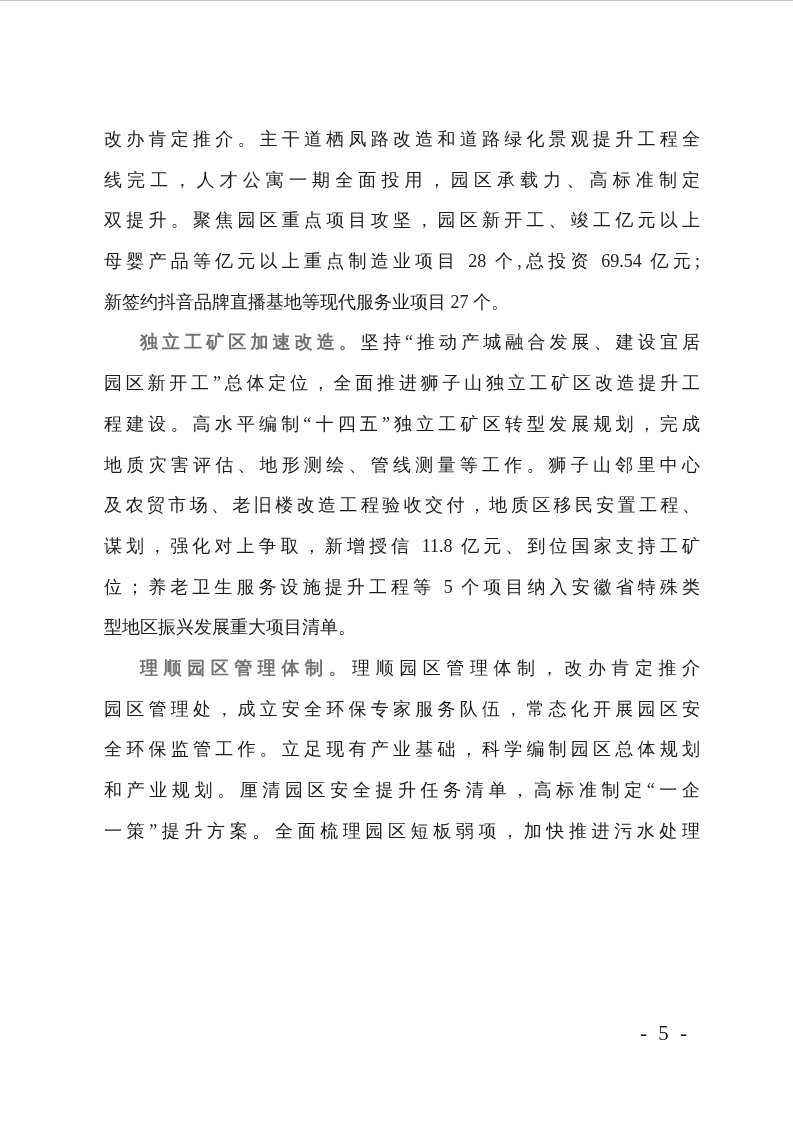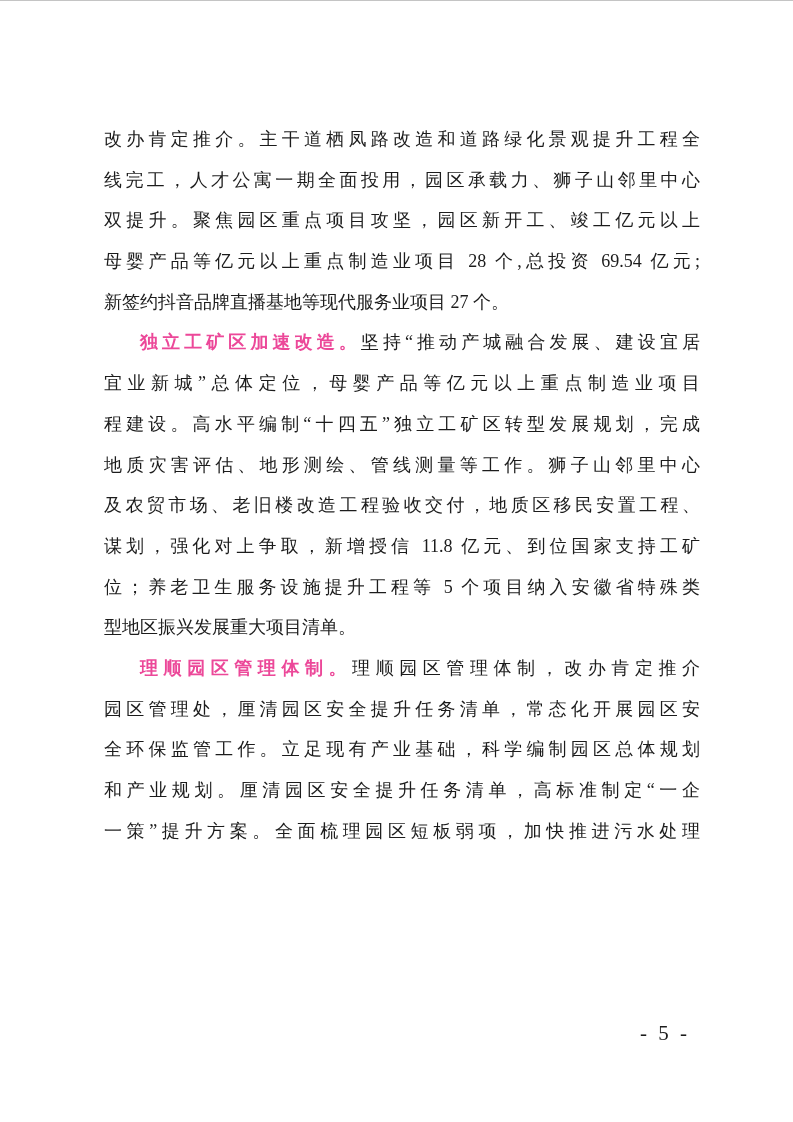--- a/index.html
+++ b/index.html
@@ -67,7 +67,7 @@
 <div class="page">
   <div class="text-block">
       <div class="line just"><span>改办肯定推介。主干道栖凤路改造和道路绿化景观提升工程全</span></div>
-      <div class="line just"><span>线完工，人才公寓一期全面投用，园区承载力、狮子山邻里中心</span></div>
+      <div class="line just"><span>线完工，人才公寓一期全面投用，园区承载力、高标准制定</span></div>
       <div class="line just"><span>双提升。聚焦园区重点项目攻坚，园区新开工、竣工亿元以上</span></div>
       <div class="line just"><span>母婴产品等亿元以上重点制造业项目 28 个,总投资 69.54 亿元;</span></div>
       <div class="line"><span>新签约抖音品牌直播基地等现代服务业项目 27 个。</span></div>

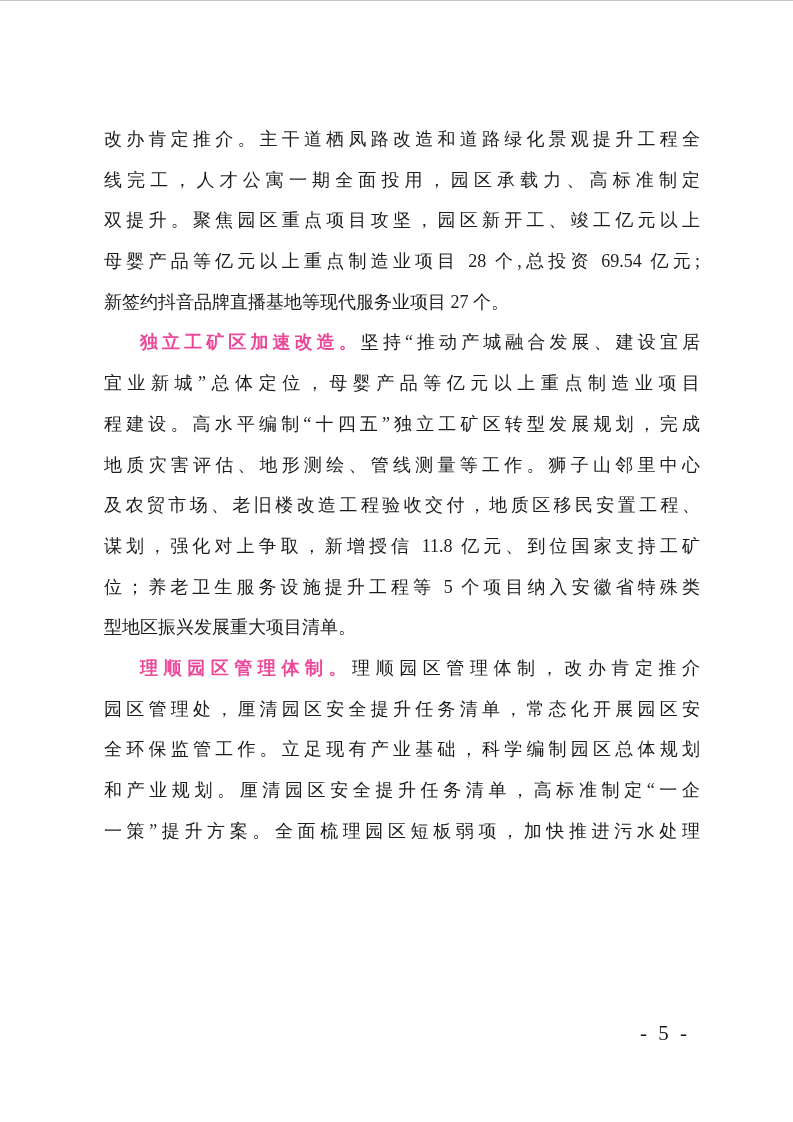--- a/index.html
+++ b/index.html
@@ -47,7 +47,7 @@
   }
   .line b {
     font-weight: 700;
-    color: #ec4899;
+    color: #737373;
     font-family: "Liberation Sans", "DejaVu Sans", sans-serif;
   }
   .page-number {

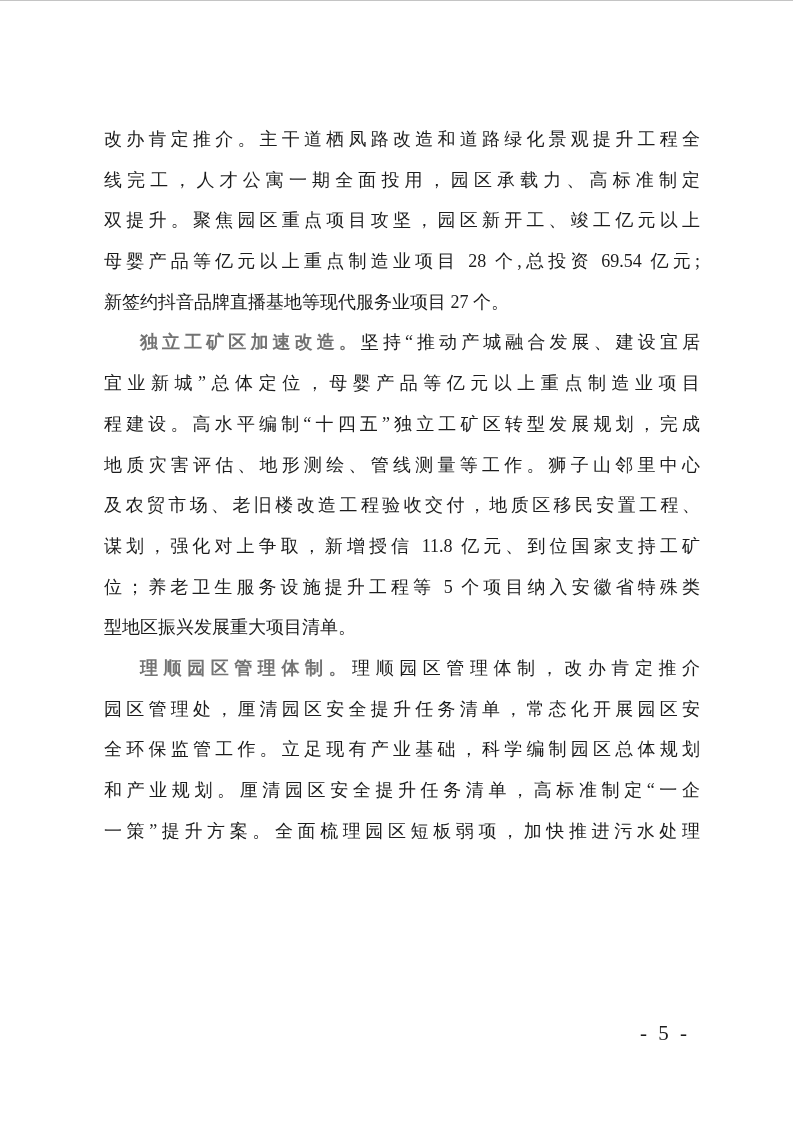--- a/index.html
+++ b/index.html
@@ -72,7 +72,7 @@
       <div class="line just"><span>母婴产品等亿元以上重点制造业项目 28 个,总投资 69.54 亿元;</span></div>
       <div class="line"><span>新签约抖音品牌直播基地等现代服务业项目 27 个。</span></div>
       <div class="line just ind"><b>独立工矿区加速改造。</b><span>坚持“推动产城融合发展、建设宜居</span></div>
-      <div class="line just"><span>宜业新城”总体定位，母婴产品等亿元以上重点制造业项目</span></div>
+      <div class="line just"><span>园区新开工”总体定位，全面推进狮子山独立工矿区改造提升工</span></div>
       <div class="line just"><span>程建设。高水平编制“十四五”独立工矿区转型发展规划，完成</span></div>
       <div class="line just"><span>地质灾害评估、地形测绘、管线测量等工作。狮子山邻里中心</span></div>
       <div class="line just"><span>及农贸市场、老旧楼改造工程验收交付，地质区移民安置工程、</span></div>

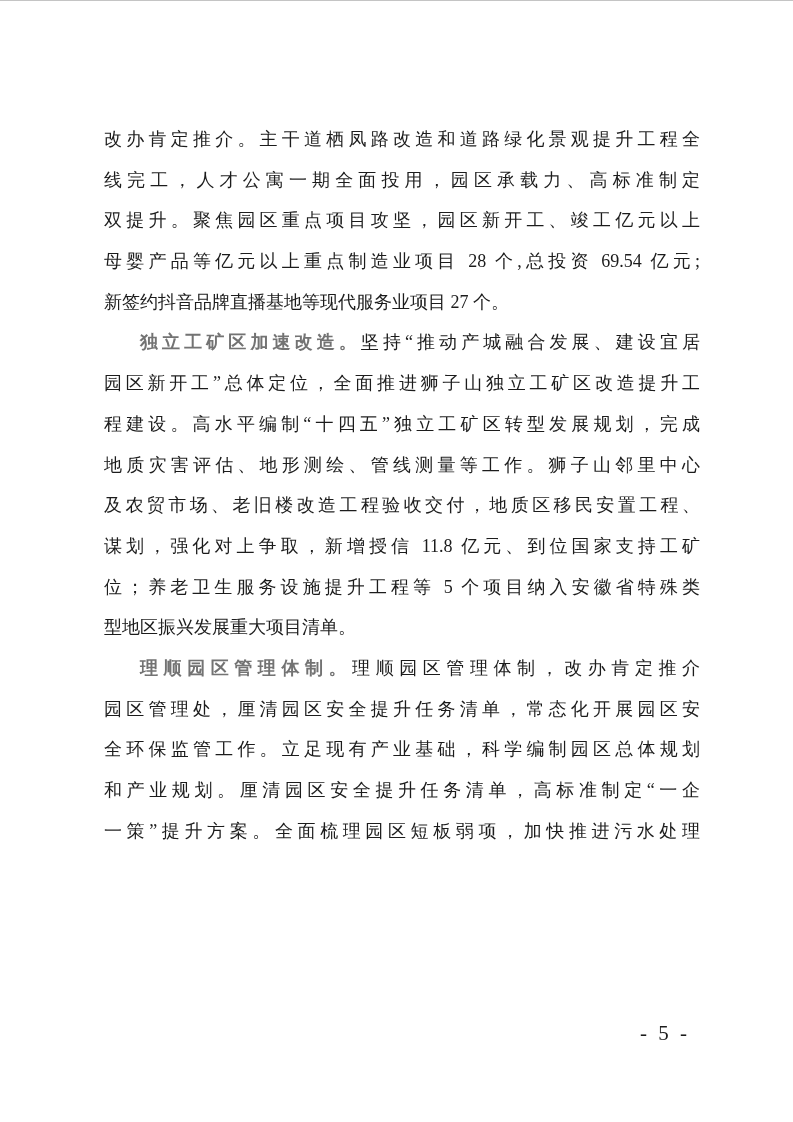--- a/index.html
+++ b/index.html
@@ -80,7 +80,7 @@
       <div class="line just"><span>位；养老卫生服务设施提升工程等 5 个项目纳入安徽省特殊类</span></div>
       <div class="line"><span>型地区振兴发展重大项目清单。</span></div>
       <div class="line just ind"><b>理顺园区管理体制。</b><span>理顺园区管理体制，改办肯定推介</span></div>
-      <div class="line just"><span>园区管理处，厘清园区安全提升任务清单，常态化开展园区安</span></div>
+      <div class="line just"><span>园区管理处，成立安全环保专家服务队伍，常态化开展园区安</span></div>
       <div class="line just"><span>全环保监管工作。立足现有产业基础，科学编制园区总体规划</span></div>
       <div class="line just"><span>和产业规划。厘清园区安全提升任务清单，高标准制定“一企</span></div>
       <div class="line just"><span>一策”提升方案。全面梳理园区短板弱项，加快推进污水处理</span></div>

